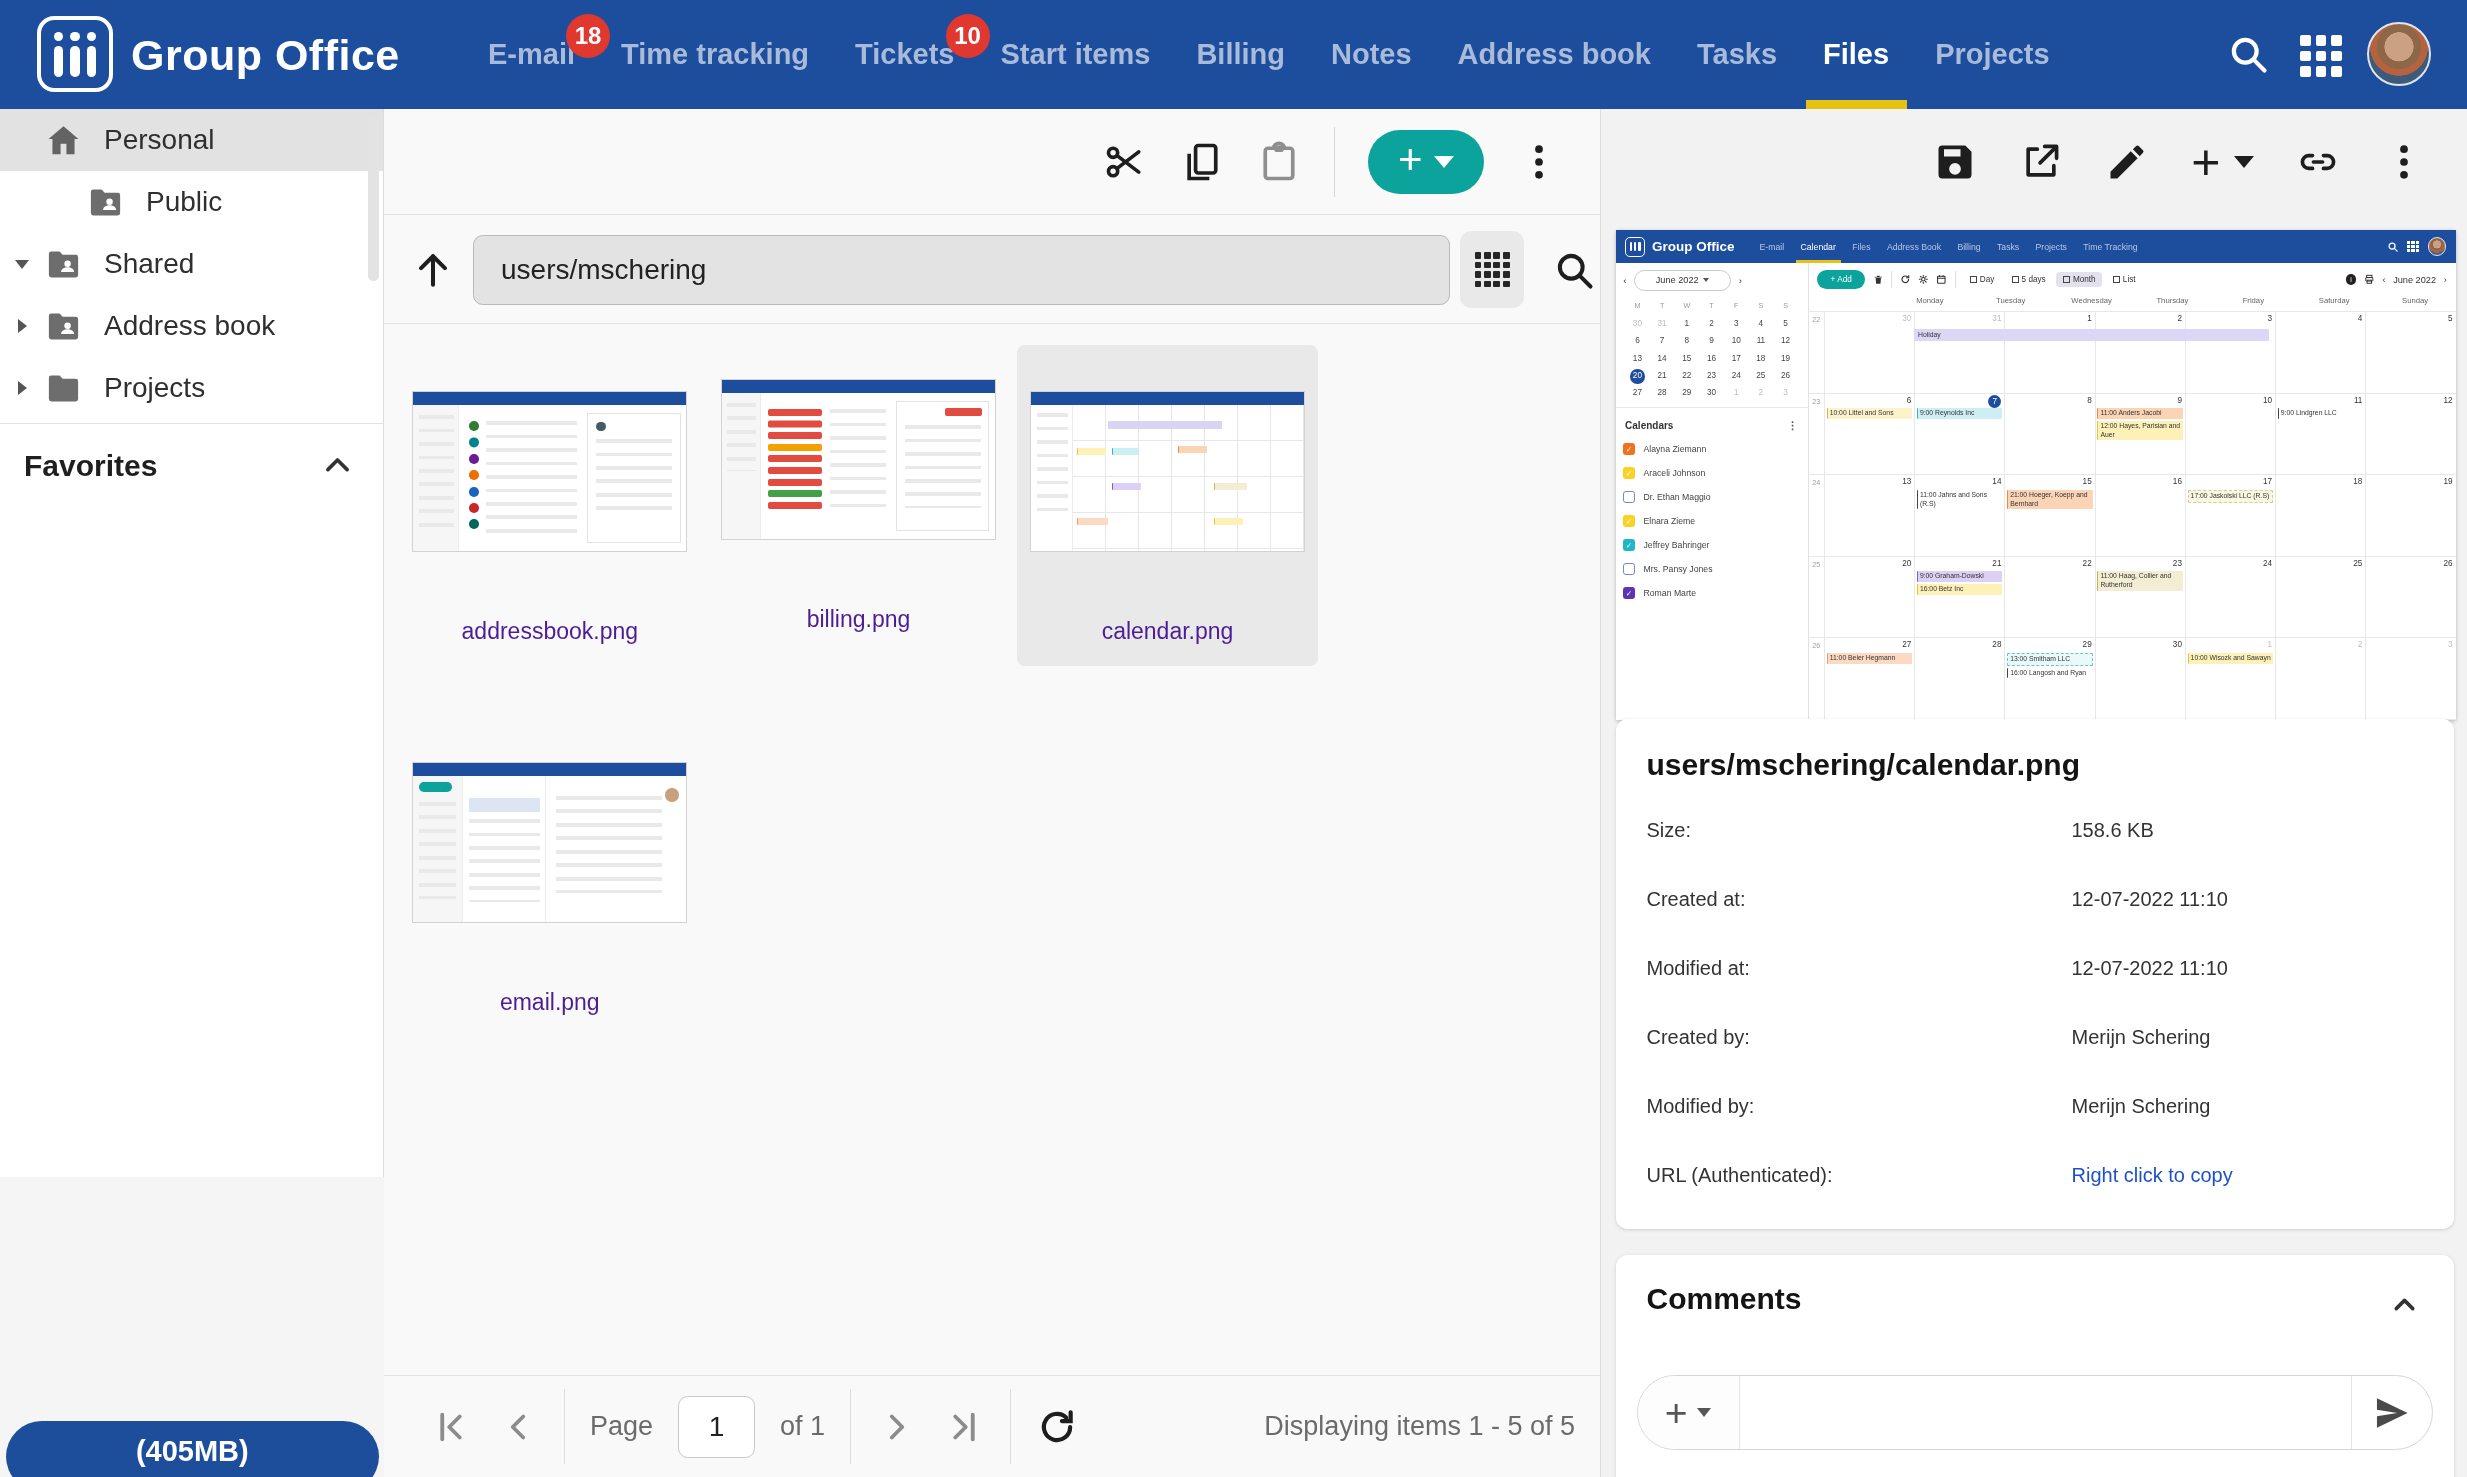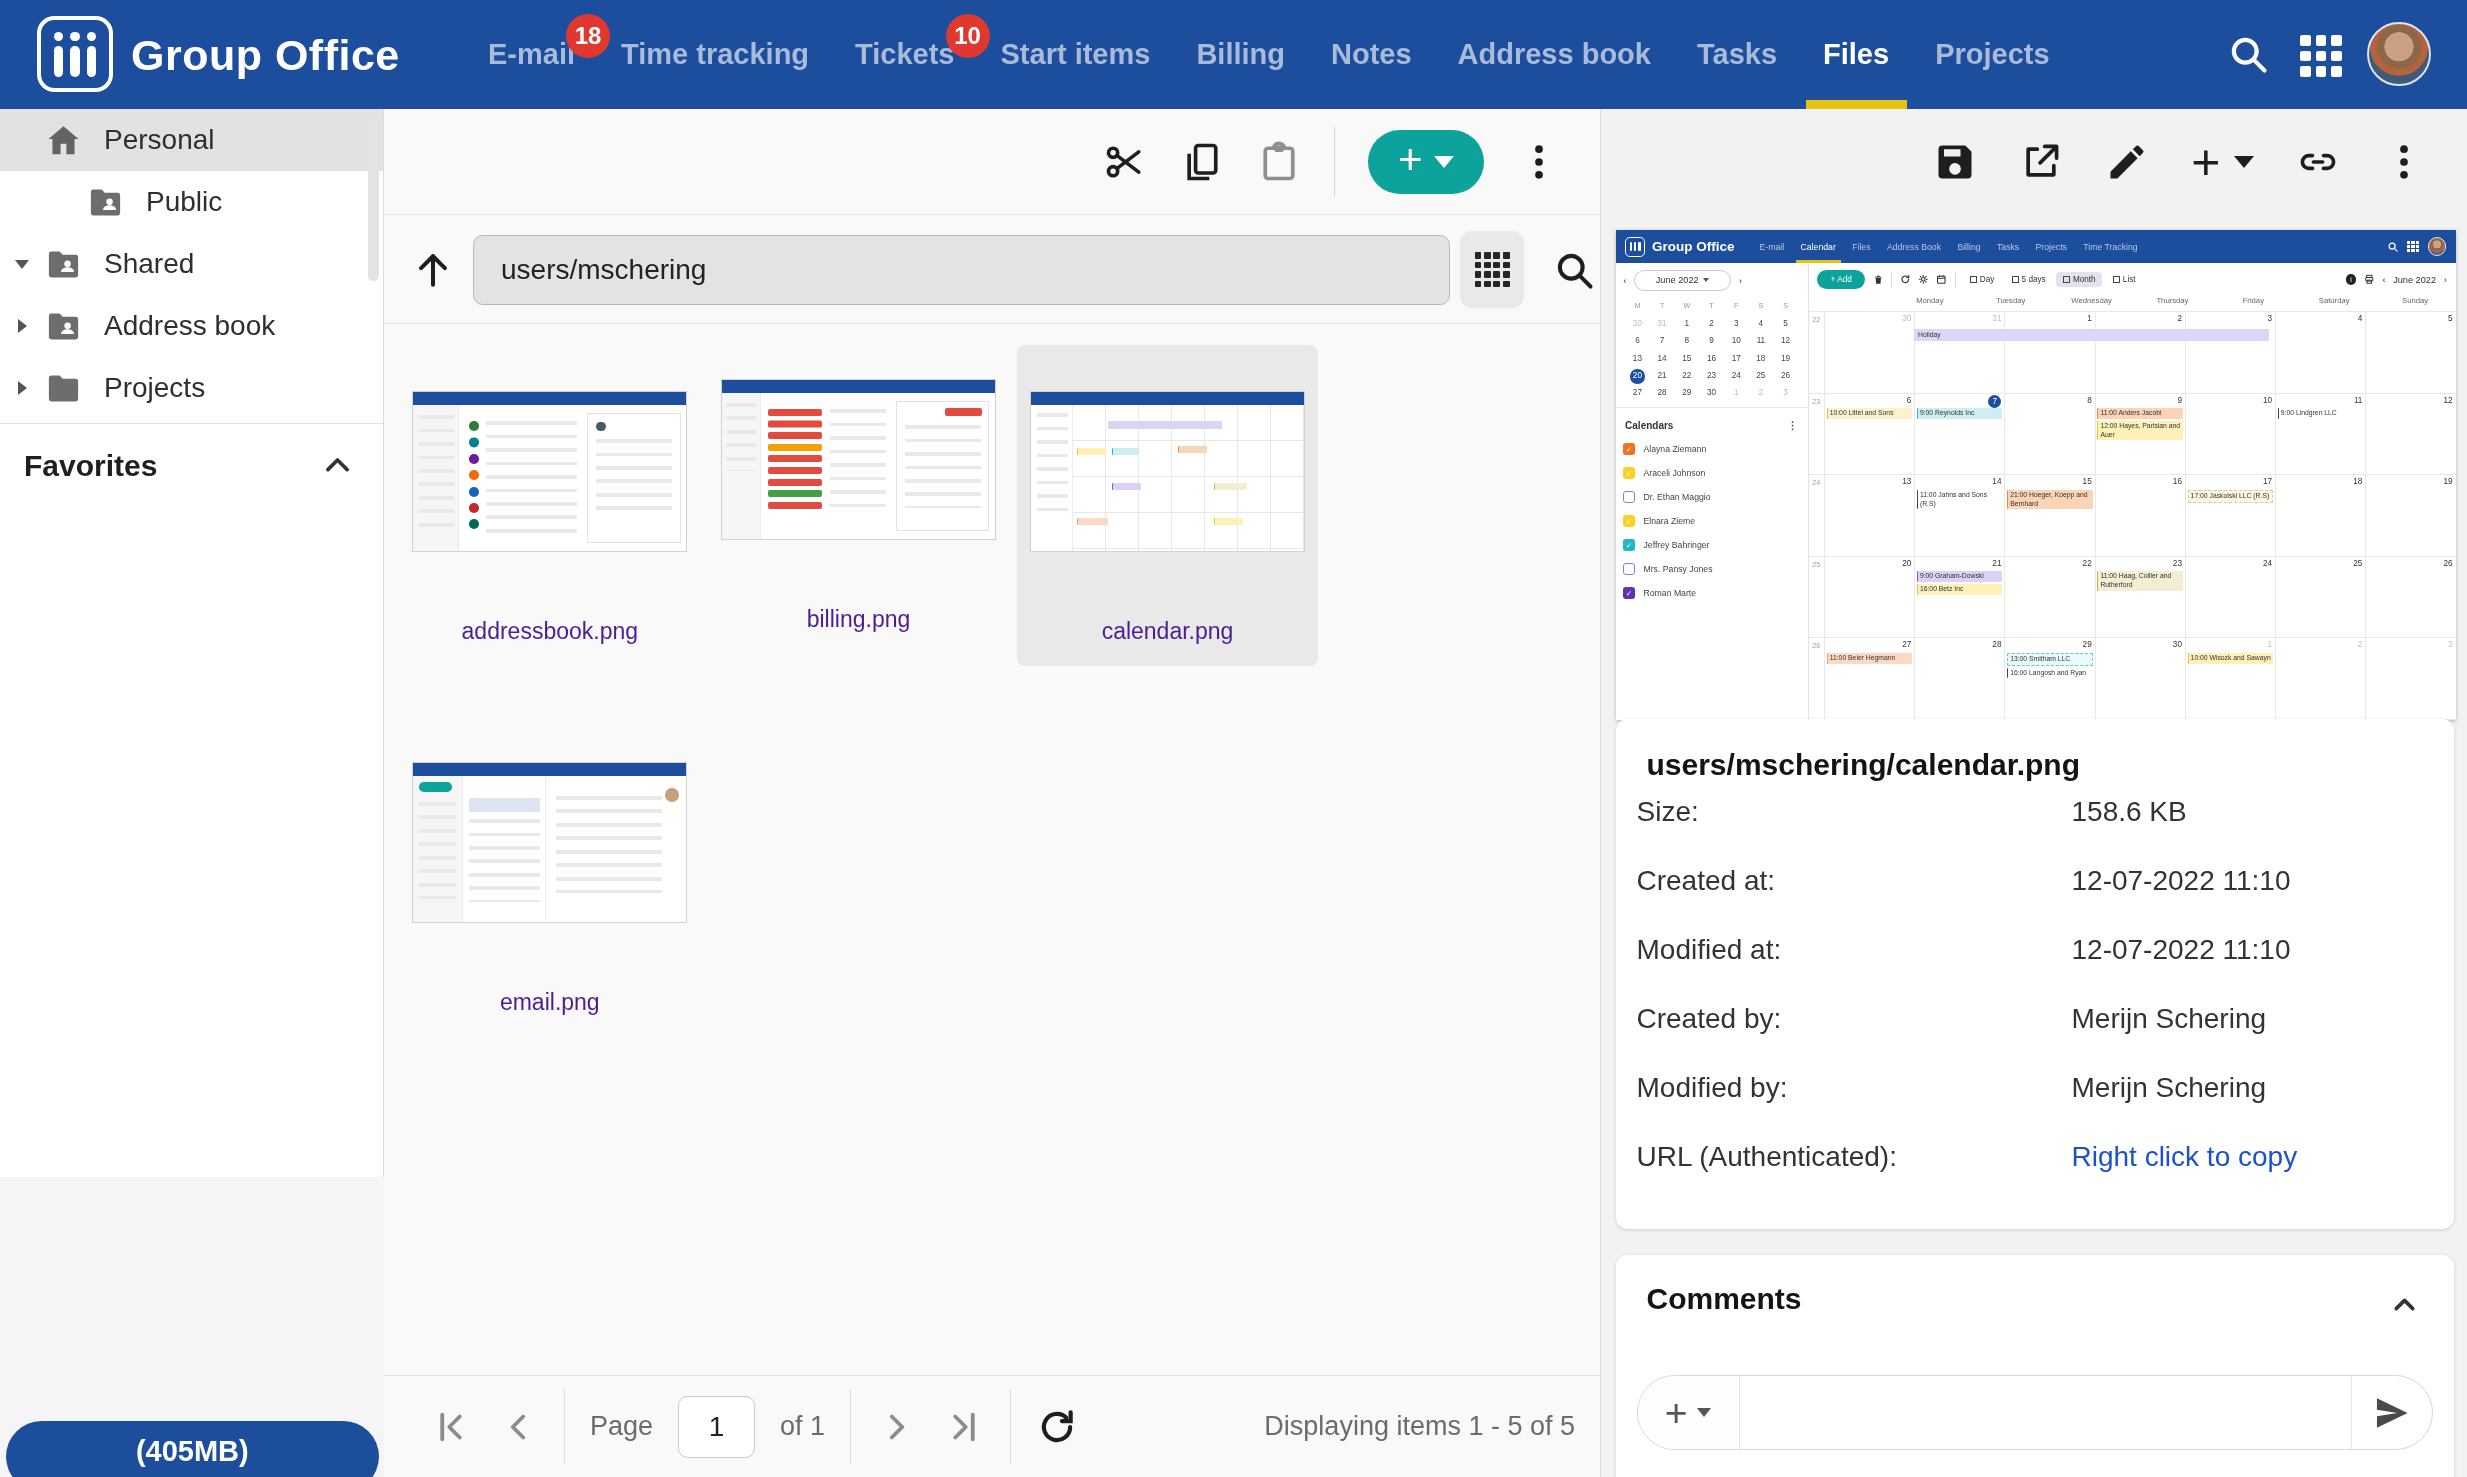--- a/index.html
+++ b/index.html
@@ -90,7 +90,7 @@
   .preview { position:absolute; left:14.5px; top:121px; width:840px; height:490px; background:#fff; box-shadow:0 1px 3.9px rgba(0,0,0,.25); overflow:hidden; }
   .details-card { position:absolute; left:14.5px; top:610px; width:838px; height:510px; background:#fff; border-radius:11.6px; box-shadow:0 1px 3.9px rgba(0,0,0,.15); }
   .d-title { padding:29px 31px 13.5px 31px; font-size:30px; font-weight:bold; color:#141414; }
-  .d-row { position:relative; height:69px; padding-left:21px; display:flex; font-size:28px; color:#333; }
+  .d-row { position:relative; height:69px; padding-left:31px; display:flex; align-items:center; font-size:20px; color:#333; }
   .d-value { position:absolute; left:456px; }
   .d-link { color:#1d52c6; cursor:pointer; }
   .comments-card { position:absolute; left:14.5px; top:1146px; width:838px; height:386px; background:#fff; border-radius:11.6px; box-shadow:0 1px 3.9px rgba(0,0,0,.15); }

